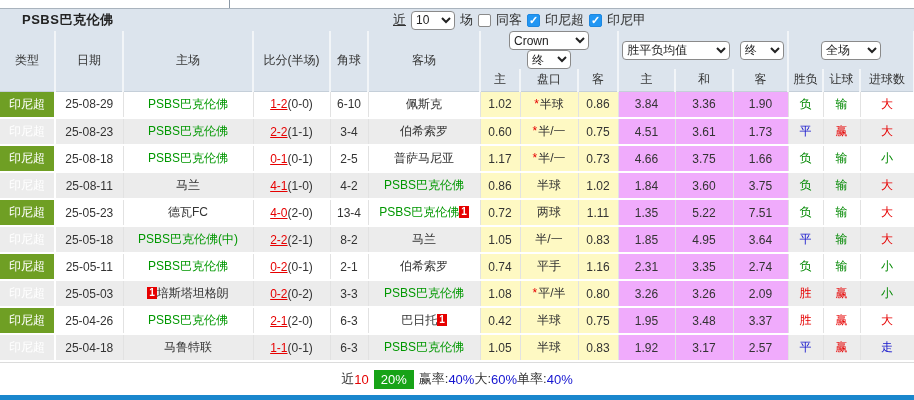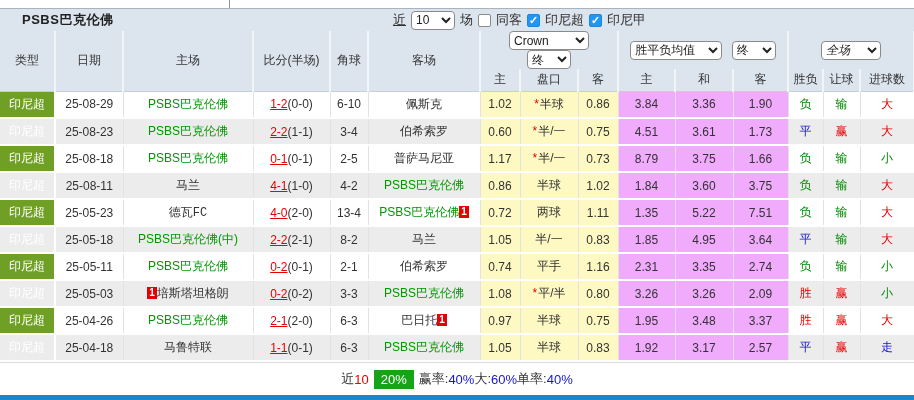--- a/index.html
+++ b/index.html
@@ -109,7 +109,7 @@
           <select style="width:44px;"><option>终</option></select>
         </th>
         <th colspan="3" class="sel-cell">
-          <select style="width:92px;"><option>胜平负均值</option></select>
+          <select style="width:108px;"><option>胜平负均值</option></select>
           <select style="width:44px;"><option>终</option></select>
         </th>
         <th colspan="3" class="sel-cell">

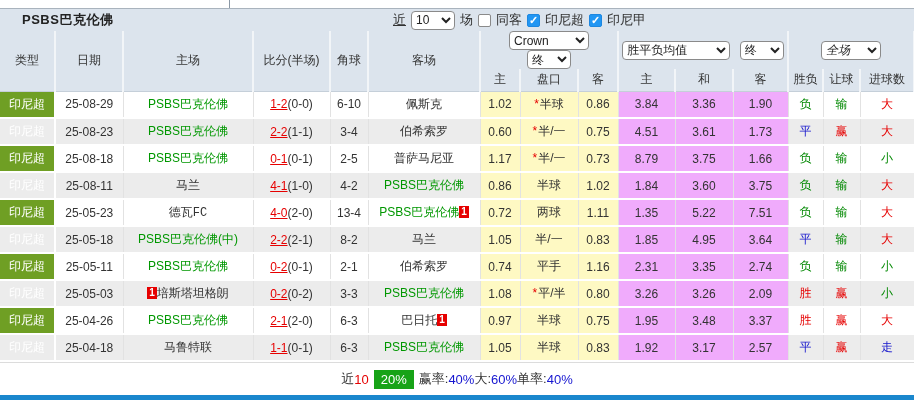--- a/index.html
+++ b/index.html
@@ -113,7 +113,7 @@
           <select style="width:44px;"><option>终</option></select>
         </th>
         <th colspan="3" class="sel-cell">
-          <select style="width:60px;font-style:italic;"><option>全场</option></select>
+          <select style="width:60px;"><option>全场</option></select>
         </th>
       </tr>
       <tr class="lbl-row">

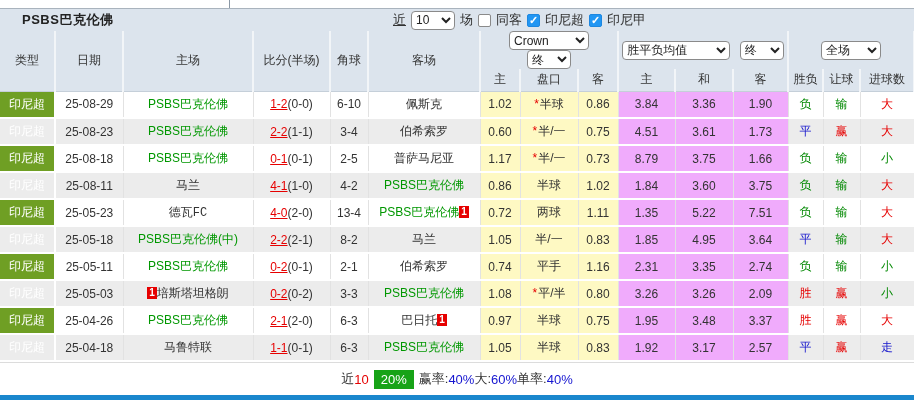--- a/index.html
+++ b/index.html
@@ -35,7 +35,7 @@
   tbody tr td.cream { background:#fef9c3; }
   tbody tr td.avgc  { background:#f0abfc; }
   .team-self { color:#009700; }
-  .team-other { color:#333;font-family:Liberation Mono, monospace; }
+  .team-other { color:#333; }
   .team-link { cursor:pointer; }
   .score-main { color:#e60000;text-decoration:underline; }
   .score-half { color:#333; }

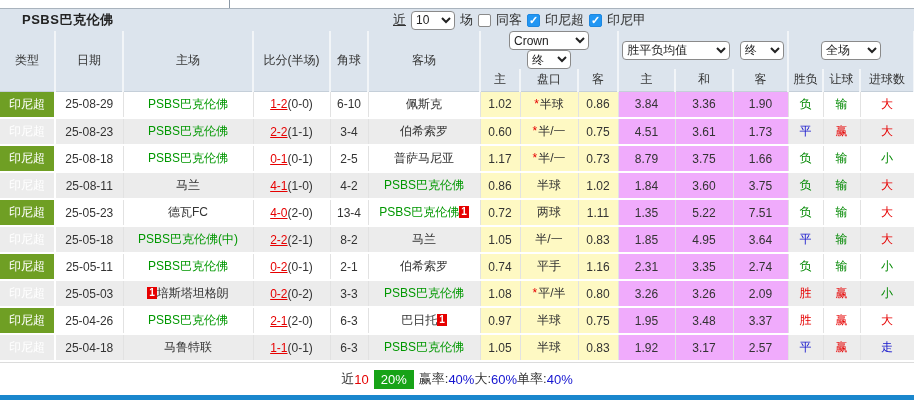--- a/index.html
+++ b/index.html
@@ -173,7 +173,7 @@
           <td class="cream">1.17</td>
           <td class="cream"><span class="star">*</span><span>半/一</span></td>
           <td class="cream">0.73</td>
-          <td class="avgc">8.79</td>
+          <td class="avgc">4.66</td>
           <td class="avgc">3.75</td>
           <td class="avgc">1.66</td>
           <td><span class="res-green">负</span></td>

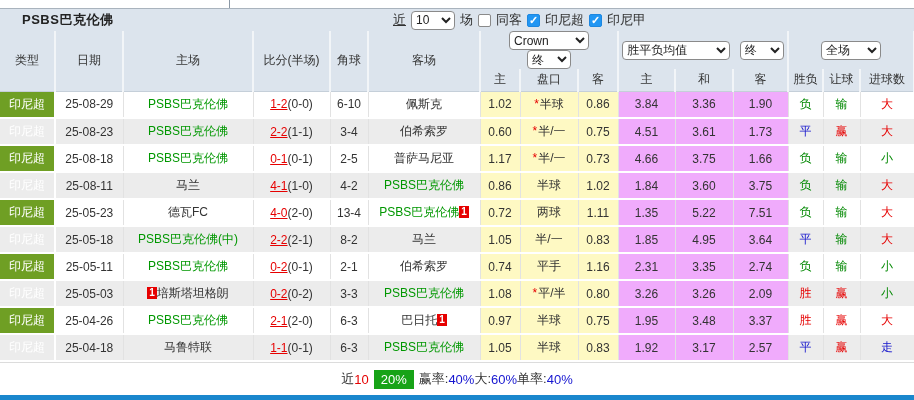--- a/index.html
+++ b/index.html
@@ -272,7 +272,7 @@
           <td><span class="score-main">2-1</span><span class="score-half">(2-0)</span></td>
           <td>6-3</td>
           <td><span class="team-other team-link">巴日托</span><span class="badge1">1</span></td>
-          <td class="cream">0.97</td>
+          <td class="cream">0.42</td>
           <td class="cream"><span>半球</span></td>
           <td class="cream">0.75</td>
           <td class="avgc">1.95</td>

